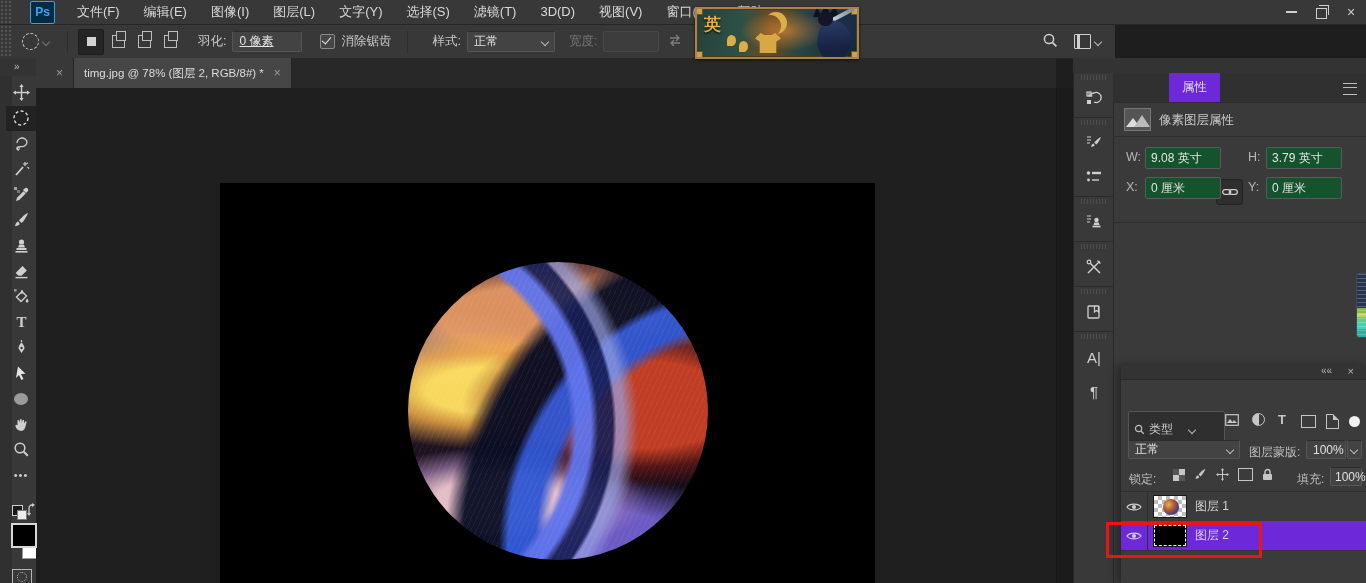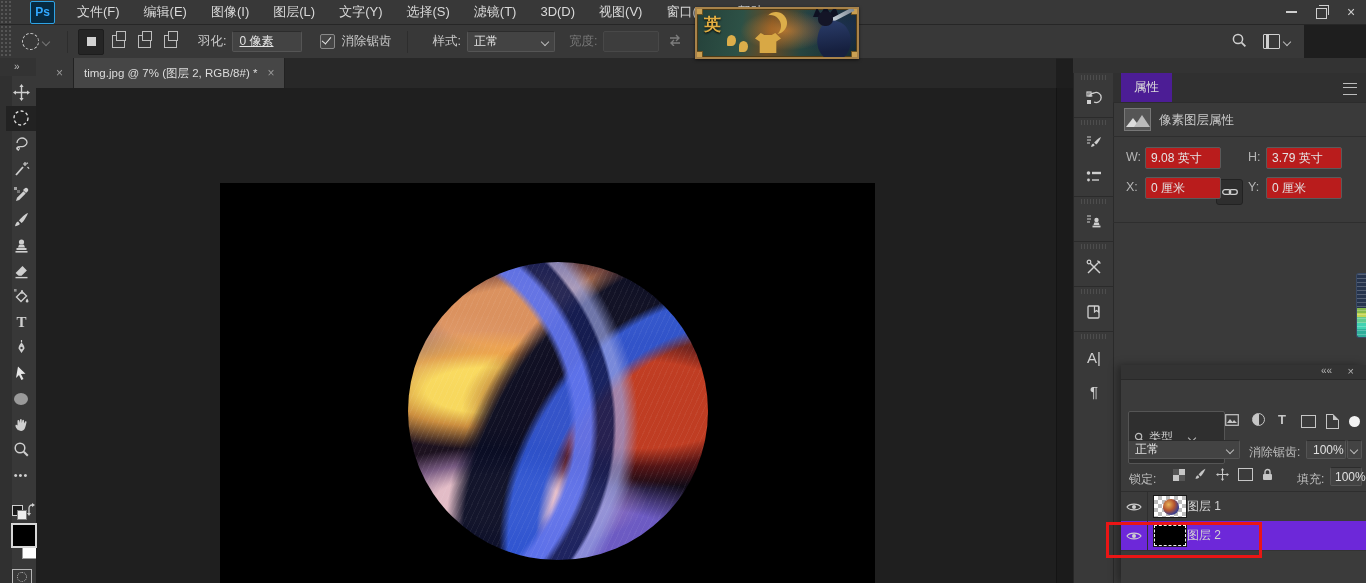--- a/index.html
+++ b/index.html
@@ -23,7 +23,7 @@
   .win-restore-glyph::before{content:"";position:absolute;left:2px;top:-4px;width:9px;height:9px;border:1.2px solid #cfcfcf;border-bottom:none;border-left:none;}
   .win-close-glyph{font-size:14px;line-height:1;color:#cfcfcf;}
   
-  #optionsbar{left:0;top:25px;width:1304px;height:33px;background:#383838;border-bottom:1px solid #242424;display:flex;align-items:center;}
+  #optionsbar{left:0;top:25px;width:1115px;height:33px;background:#383838;border-bottom:1px solid #242424;display:flex;align-items:center;}
   #optionsbar .grip{width:12px;height:33px;}
   .tool-preset{display:flex;align-items:center;margin:0 8px 0 10px;}
   .dash-circle{width:15px;height:15px;border:1.3px dashed #cfcfcf;border-radius:50%;}

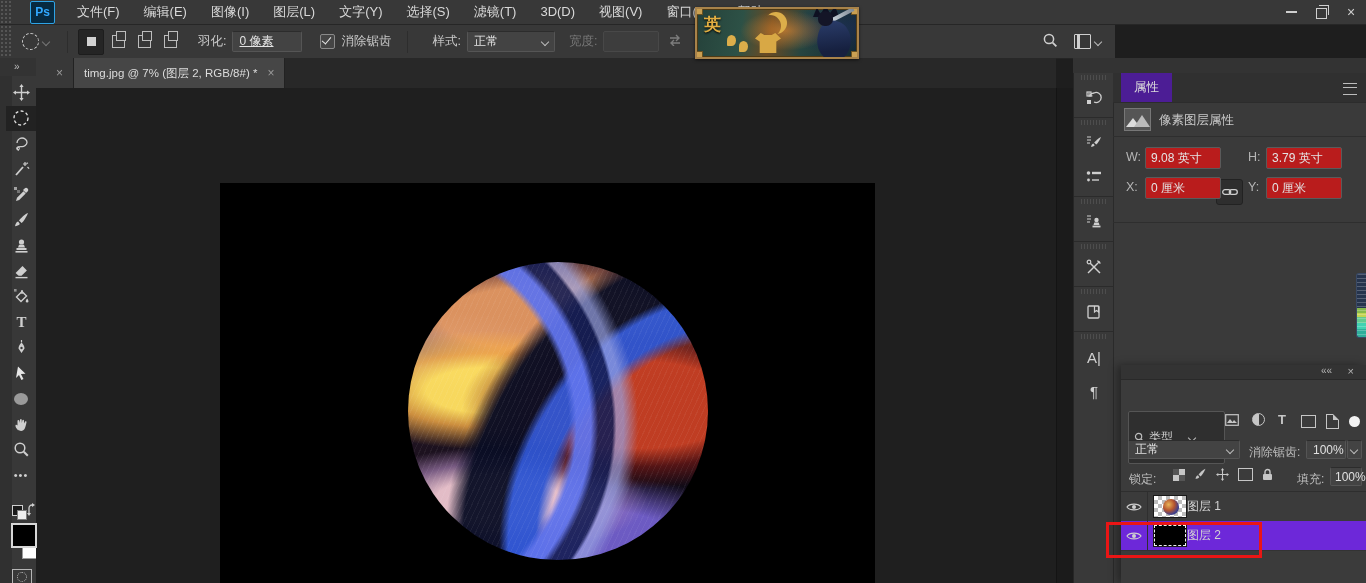--- a/index.html
+++ b/index.html
@@ -376,7 +376,7 @@
       <span class="tab-close">×</span>
     </div>
     <div class="doc-tab active">
-      <span>timg.jpg @ 7% (图层 2, RGB/8#) *</span>
+      <span>timg.jpg @ 78% (图层 2, RGB/8#) *</span>
       <span class="tab-close">×</span>
     </div>
   </div>

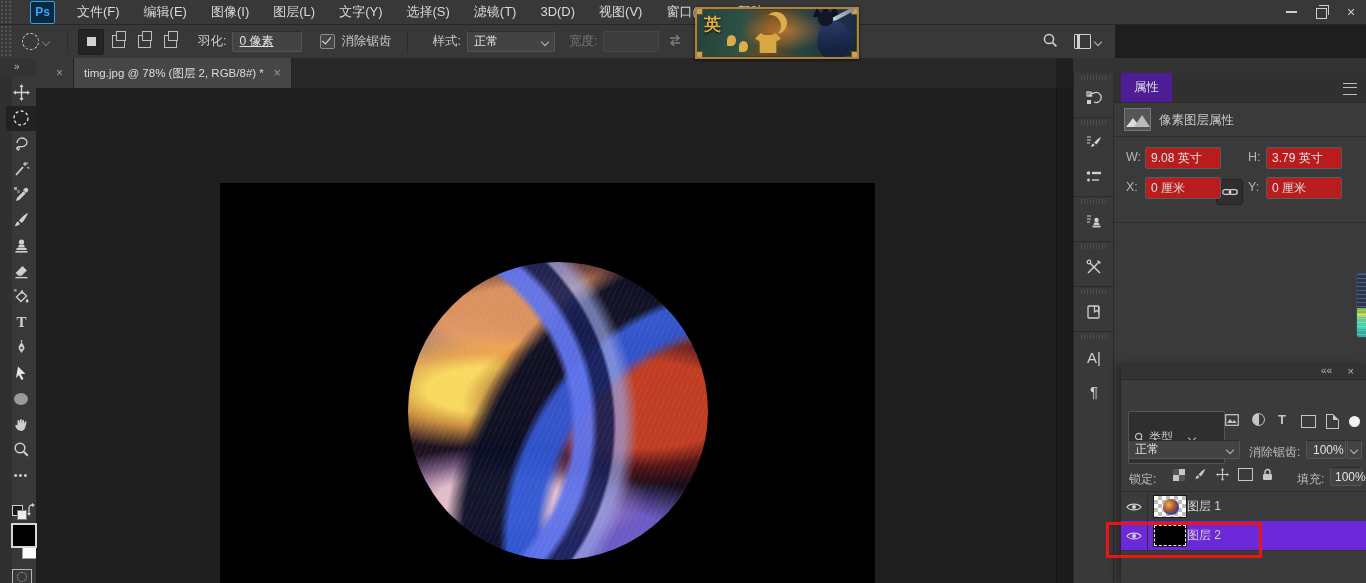--- a/index.html
+++ b/index.html
@@ -104,7 +104,7 @@
   #panel-dock{left:1113px;top:73px;width:253px;height:510px;background:#3a3a3a;border-left:1px solid #2a2a2a;}
   #props-tabrow{left:1113px;top:73px;width:253px;height:29px;background:#303030;border-bottom:1px solid #2c2c2c;}
   .panel-tab{position:absolute;height:29px;line-height:29px;padding:0 13px;font-size:12.5px;color:#9f9f9f;}
-  .panel-tab.active{background:#4c1d95;color:#dcdcdc;}
+  .panel-tab.active{background:#6d28d9;color:#dcdcdc;margin-left:48px;}
   .hamburger{position:absolute;width:14px;height:10px;border-top:1.6px solid #bdbdbd;border-bottom:1.6px solid #bdbdbd;}
   .hamburger::after{content:"";position:absolute;left:0;right:0;top:2.6px;height:1.6px;background:#bdbdbd;}
   #props-header-row{left:1113px;top:102px;width:294px;height:34px;border-bottom:1px solid #2e2e2e;}

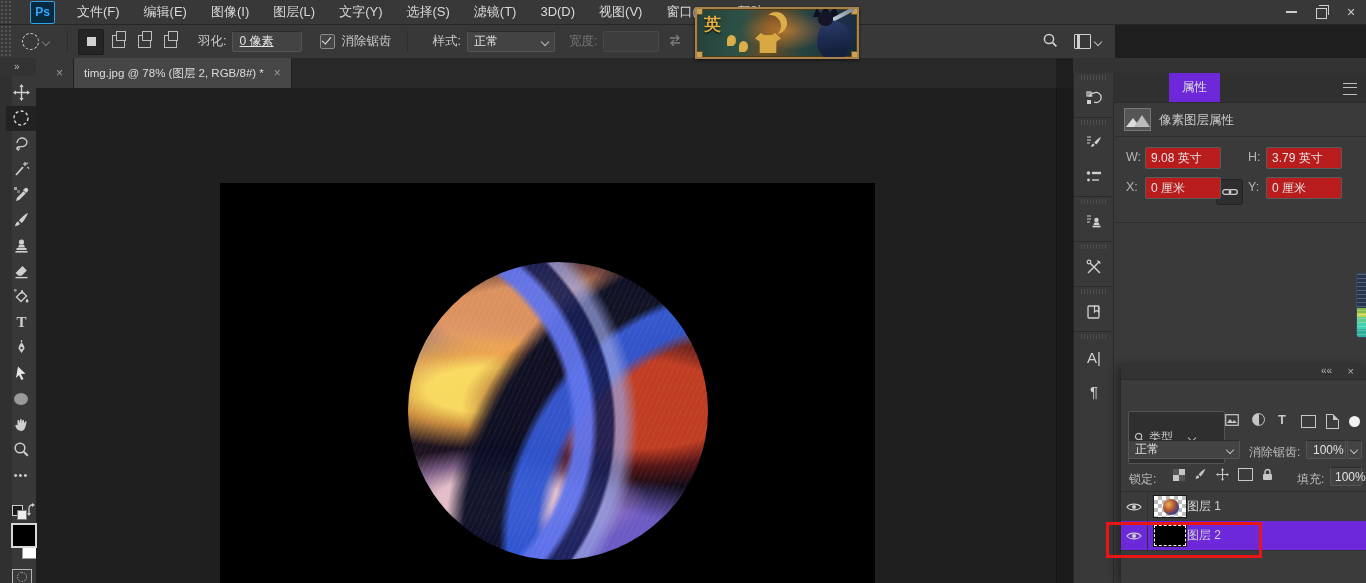--- a/index.html
+++ b/index.html
@@ -112,7 +112,7 @@
   .pic-icon::before{content:"";position:absolute;left:1px;top:9px;width:0;height:0;border-left:7px solid transparent;border-right:7px solid transparent;border-bottom:9px solid #ddd;}
   .pic-icon::after{content:"";position:absolute;left:9px;top:6px;width:0;height:0;border-left:8px solid transparent;border-right:8px solid transparent;border-bottom:12px solid #bbb;}
   .props-label{position:absolute;color:#b5b5b5;font-size:12.5px;}
-  .props-field{position:absolute;width:64px;height:20px;background:#b91c1c;border:1px solid #5a5a5a;border-radius:2px;color:#e4e4e4;font-size:12px;display:flex;align-items:center;padding:0 5px;}
+  .props-field{position:absolute;width:64px;height:20px;background:#14532d;border:1px solid #5a5a5a;border-radius:2px;color:#e4e4e4;font-size:12px;display:flex;align-items:center;padding:0 5px;}
   #link-btn{position:absolute;left:103px;top:43px;width:25px;height:24px;background:#2e2e2e;border:1px solid #222;border-radius:3px;display:flex;align-items:center;justify-content:center;}
   
   #layers-panel{left:1121px;top:365px;width:245px;height:218px;background:#3b3b3b;box-shadow:-4px 0 8px rgba(0,0,0,.35);}

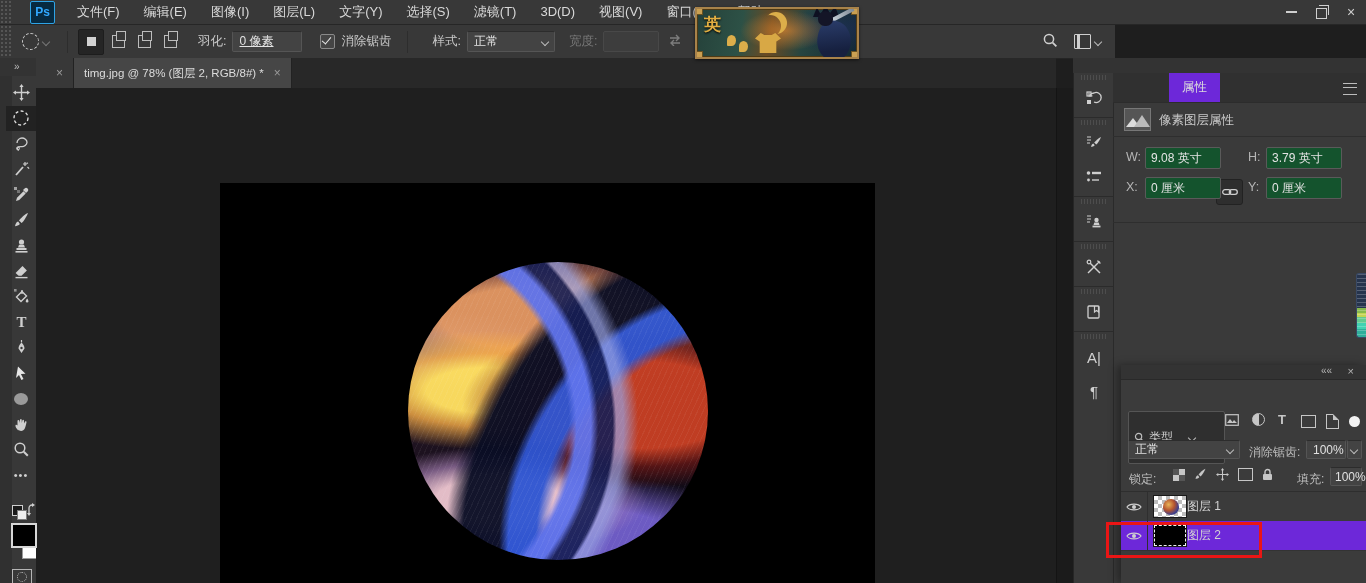--- a/index.html
+++ b/index.html
@@ -120,7 +120,7 @@
   #layers-tabrow{position:absolute;left:0;top:14px;width:245px;height:28px;background:#2f2f2f;border-bottom:1px solid #2c2c2c;}
   #layers-tabrow .panel-tab{height:28px;line-height:28px;}
   #filter-row{position:absolute;left:0;top:42px;width:245px;height:29px;}
-  #filter-box{position:absolute;left:7px;top:4px;width:85px;height:19px;background:#2f2f2f;border:1px solid #555;border-radius:2px;display:flex;align-items:center;padding:16px 5px;color:#cfcfcf;gap:4px;}
+  #filter-box{position:absolute;left:7px;top:4px;width:85px;height:19px;background:#2f2f2f;border:1px solid #555;border-radius:2px;display:flex;align-items:center;padding:8px 5px;color:#cfcfcf;gap:4px;}
   .filter-icon{position:absolute;top:6px;color:#c6c6c6;font-size:13px;font-weight:bold;}
   .half-circle{width:13px;height:13px;border-radius:50%;border:1px solid #c6c6c6;background:linear-gradient(90deg,#c6c6c6 50%,transparent 50%);box-sizing:border-box;}
   .frame-icon{width:13px;height:11px;border:1.4px solid #c6c6c6;position:relative;}

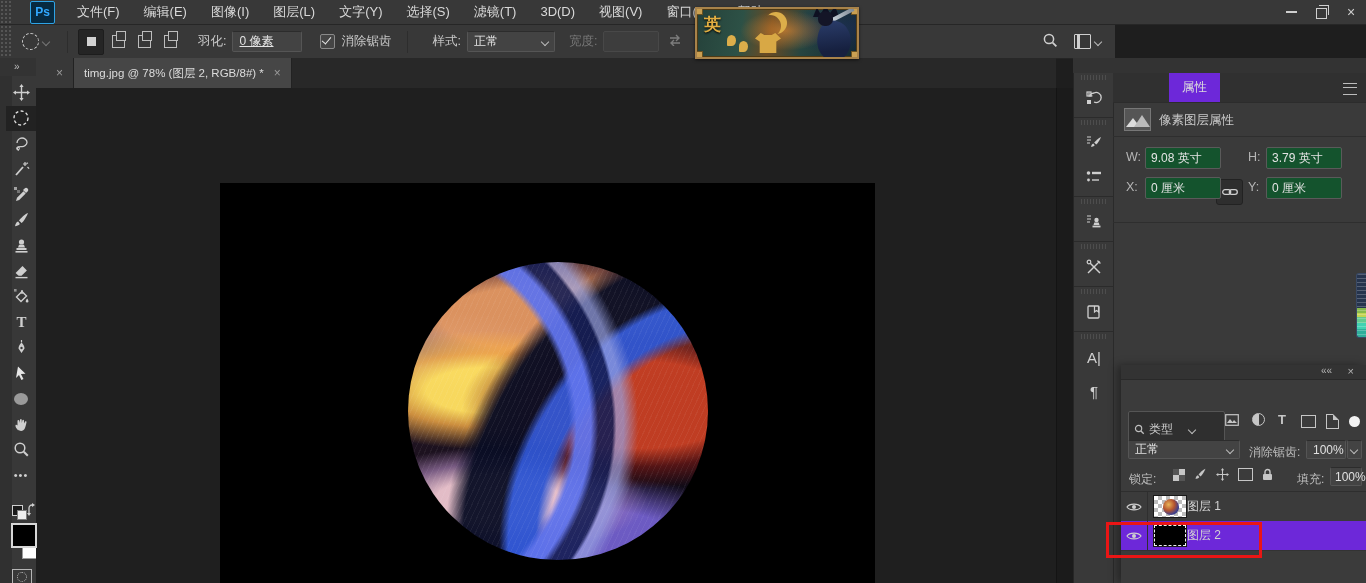--- a/index.html
+++ b/index.html
@@ -520,7 +520,7 @@
         <span>正常</span>
           <span class="chev"></span>
       </div>
-      <span class="panel-label" style="left:128px;top:8px;">消除锯齿:</span>
+      <span class="panel-label" style="left:128px;top:8px;">图层蒙版:</span>
       <div class="dd-box" style="left:185px;top:4px;width:40px;">
         <span>100%</span>
       </div>

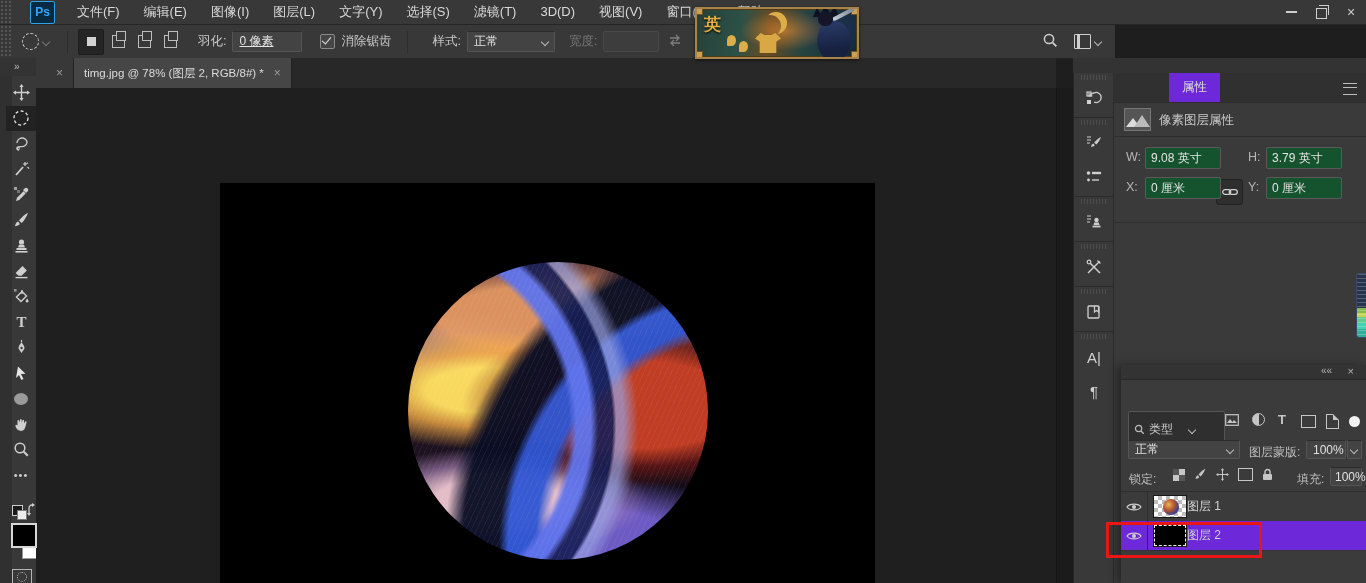--- a/index.html
+++ b/index.html
@@ -147,7 +147,7 @@
       radial-gradient(ellipse at 70% 60%,rgba(90,100,210,.9),transparent 50%),
       radial-gradient(ellipse at 40% 80%,rgba(200,120,160,.8),transparent 50%),
       linear-gradient(120deg,#2a1f3a,#6b3b2a 45%,#23203f);}
-  .layer-name{margin-left:0;font-size:12px;color:#d2d2d2;}
+  .layer-name{margin-left:8px;font-size:12px;color:#d2d2d2;}
   .row-lock{margin-left:auto;margin-right:10px;}
   
   #red-box{left:1106px;top:522px;width:150px;height:30px;border:3px solid #ea1515;z-index:60;}

